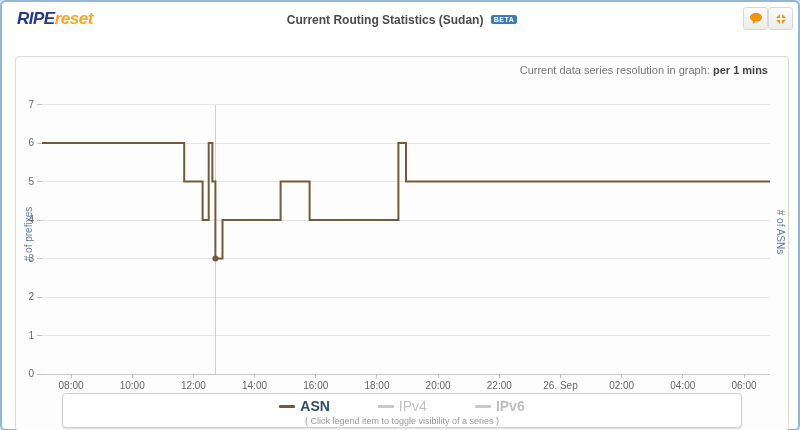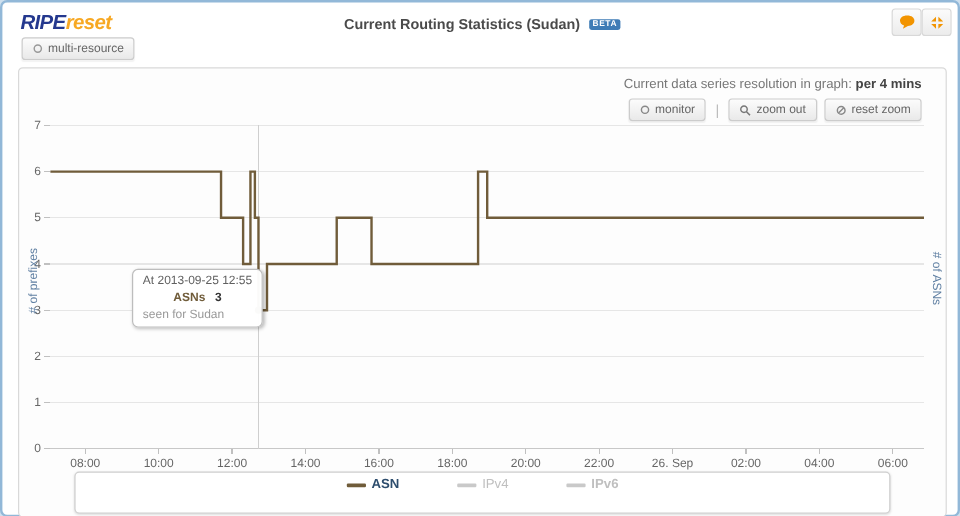--- a/index.html
+++ b/index.html
@@ -83,12 +83,6 @@
     </svg>
   </div>
 
-  <div class="btn multi">
-    <svg width="9" height="9" viewBox="0 0 9 9">
-      <circle cx="4.5" cy="4.5" r="3" fill="none" stroke="#999" stroke-width="1.2"></circle>
-    </svg>
-    <span>multi-resource</span>
-  </div>
 
   <div class="panel"></div>
 

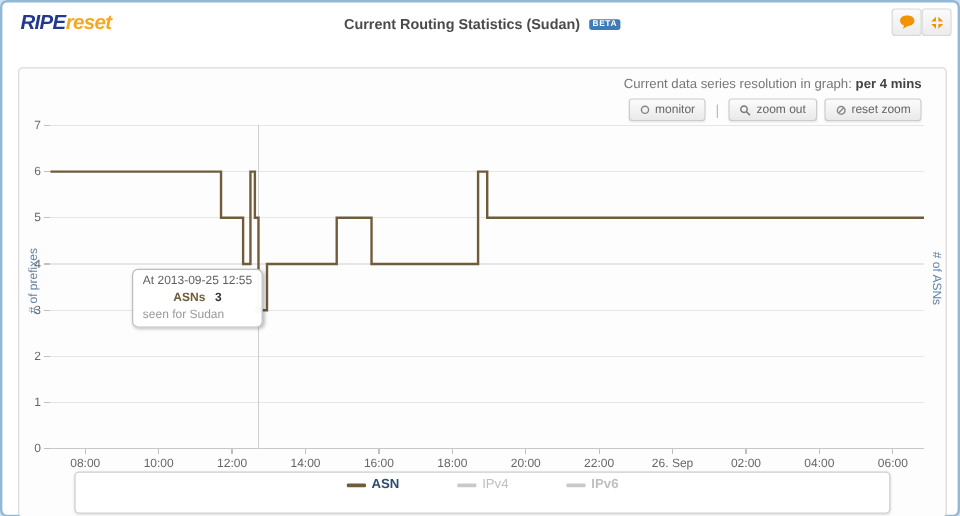--- a/index.html
+++ b/index.html
@@ -88,7 +88,7 @@
 
   <div class="res-line">
     <span>Current data series resolution in graph:</span>
-    <b>per 4 mins</b>
+    <b>per 1 mins</b>
   </div>
 
   <div class="ctrl-row">

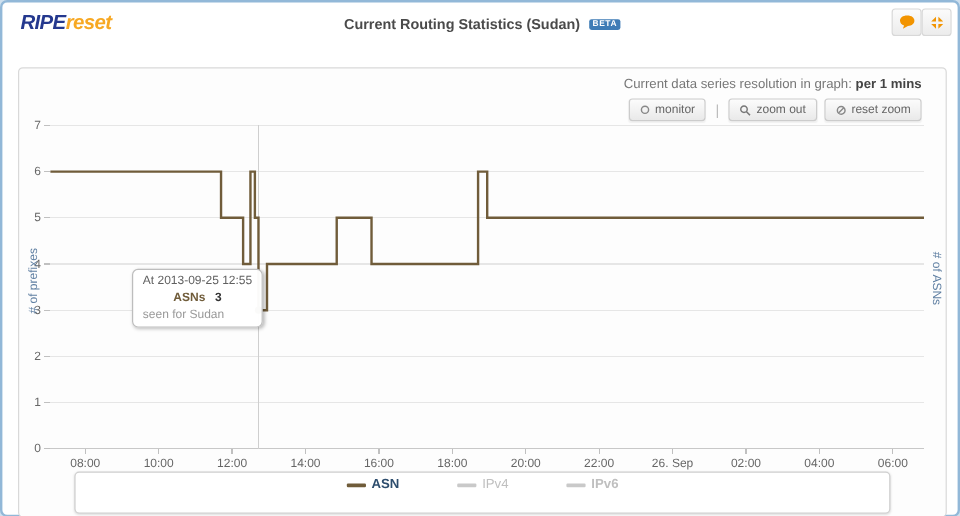--- a/index.html
+++ b/index.html
@@ -91,29 +91,6 @@
     <b>per 1 mins</b>
   </div>
 
-  <div class="ctrl-row">
-    <div class="btn">
-      <svg width="9" height="9" viewBox="0 0 9 9">
-        <circle cx="4.5" cy="4.5" r="3" fill="none" stroke="#888" stroke-width="1.2"></circle>
-      </svg>
-      <span>monitor</span>
-    </div>
-    <span class="sep">|</span>
-    <div class="btn">
-      <svg width="10" height="10" viewBox="0 0 10 10">
-        <circle cx="4" cy="4" r="2.7" fill="none" stroke="#777" stroke-width="1.2"></circle>
-        <line x1="6.1" y1="6.1" x2="9" y2="9" stroke="#777" stroke-width="1.3"></line>
-      </svg>
-      <span>zoom out</span>
-    </div>
-    <div class="btn">
-      <svg width="10" height="10" viewBox="0 0 10 10">
-        <circle cx="5" cy="5" r="3.2" fill="none" stroke="#888" stroke-width="1.2"></circle>
-        <line x1="2.8" y1="7.2" x2="7.2" y2="2.8" stroke="#888" stroke-width="1.2"></line>
-      </svg>
-      <span>reset zoom</span>
-    </div>
-  </div>
 
   <svg id="chart-svg">
       <line x1="40" x2="768" y1="372" y2="372" stroke="#c8c8c8" stroke-width="1" shape-rendering="crispEdges"></line>

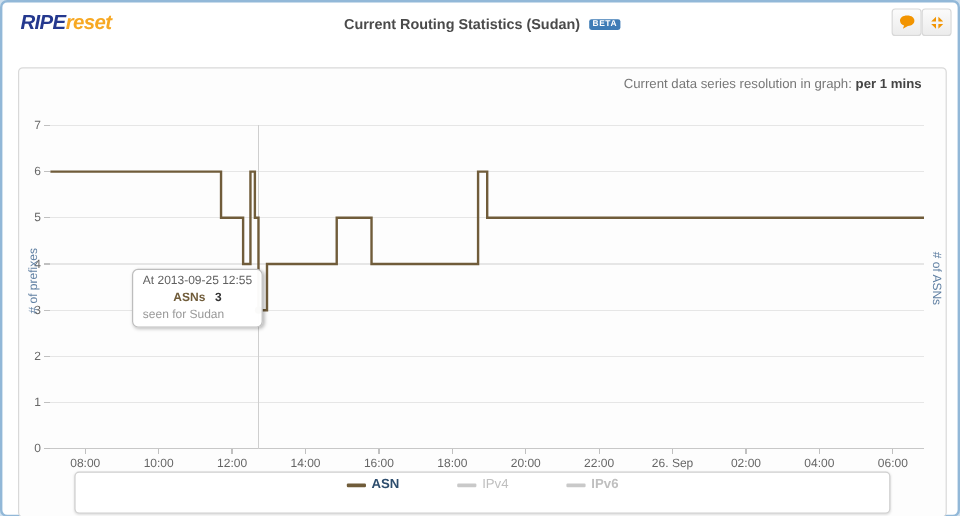--- a/index.html
+++ b/index.html
@@ -148,13 +148,6 @@
   <div class="y-title left"># of prefixes</div>
   <div class="y-title right"># of ASNs</div>
 
-  <div class="tooltip">
-    <div>At 2013-09-25 12:55</div>
-    <div class="row2">
-      <span class="sname">ASNs</span><span class="sval">3</span>
-    </div>
-    <div class="note">seen for Sudan</div>
-  </div>
 
   <div class="legend-box">
     <div class="legend-items">

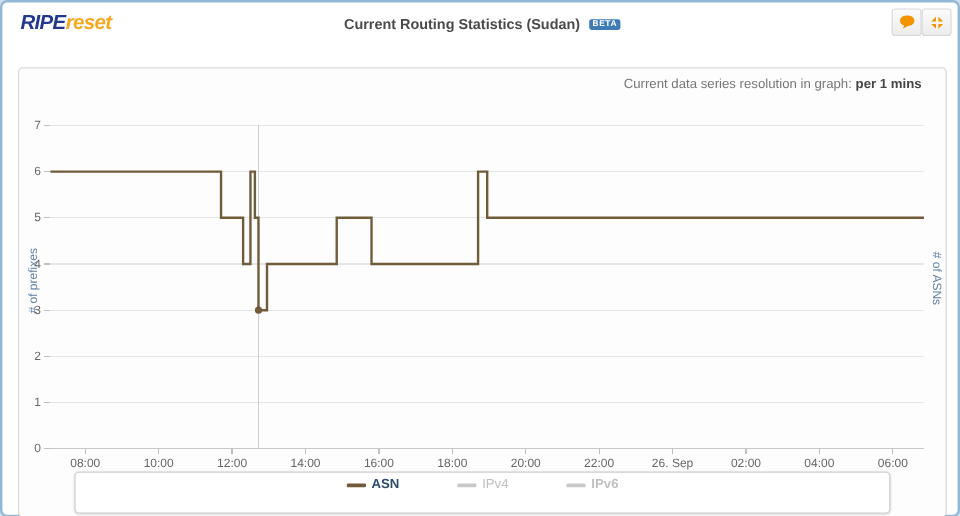--- a/index.html
+++ b/index.html
@@ -50,7 +50,7 @@
     border:1px solid #cfcfcf;border-radius:4px;background:#fff;
     box-shadow:0 1px 2px rgba(0,0,0,0.12);}
   .legend-items{display:flex;justify-content:center;align-items:center;gap:48px;
-    margin-top:4px;font-size:11px;}
+    margin-top:4px;font-size:14px;}
   .legend-item{display:inline-flex;align-items:center;gap:5px;cursor:pointer;}
   .legend-dash{display:inline-block;width:16px;height:3px;border-radius:1px;}
   .legend-hint{text-align:center;font-size:9px;color:#999;margin-top:2px;}

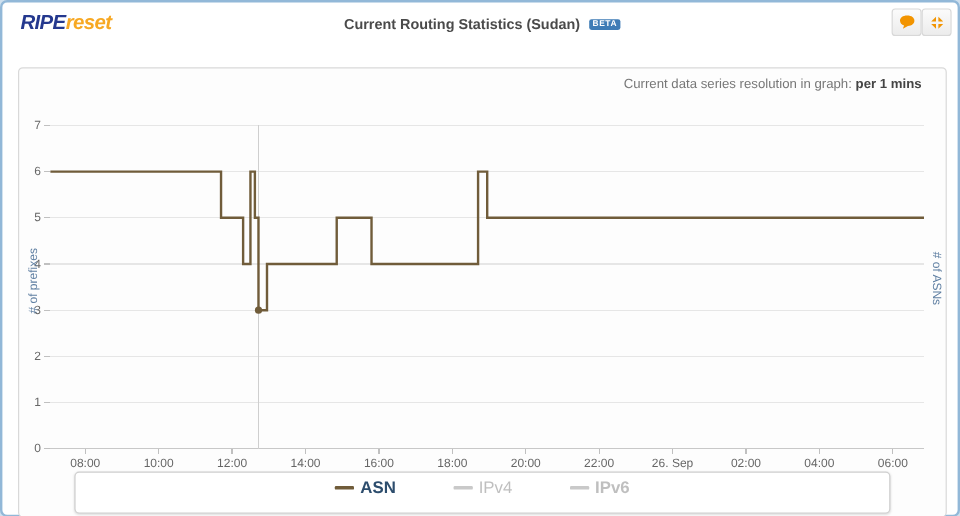--- a/index.html
+++ b/index.html
@@ -164,6 +164,7 @@
           <span style="color: rgb(191, 191, 191); font-weight: bold;">IPv6</span>
         </span>
       </div>
+    <div class="legend-hint">( Click legend item to toggle visibility of a series )</div>
   </div>
 
 </div>

